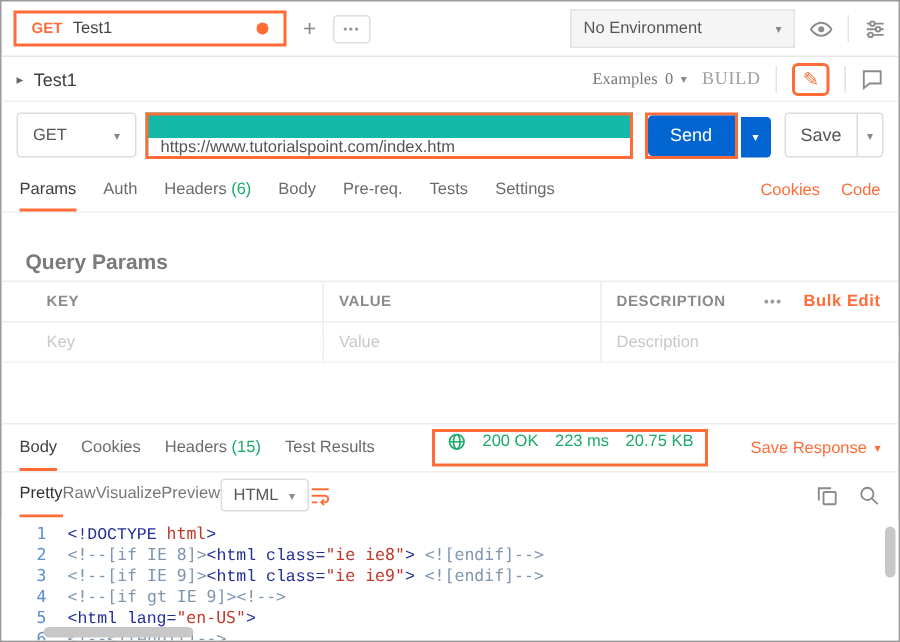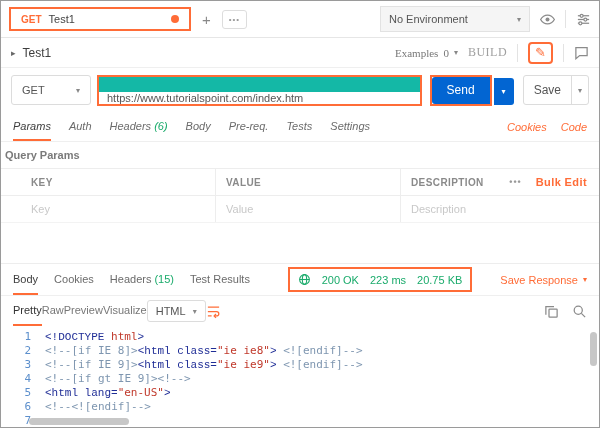--- a/index.html
+++ b/index.html
@@ -44,7 +44,7 @@
   .save-caret{border-left:1px solid #dcdcdc;padding:0 6px;height:100%;display:flex;align-items:center;color:#888;font-size:8px;cursor:pointer;}
 
   
-  .req-tabs{flex:0 0 30px;display:flex;align-items:stretch;padding:0 12px;border-bottom:1px solid #efefef;gap:18px;font-style:italic;}
+  .req-tabs{flex:0 0 30px;display:flex;align-items:stretch;padding:0 12px;border-bottom:1px solid #efefef;gap:18px;}
   .rtab{font-size:11px;color:#6b6b6b;display:flex;align-items:center;border-bottom:2px solid transparent;cursor:pointer;}
   .rtab.active{color:#3d3d3d;border-bottom-color:var(--accent);}
   .cnt{color:var(--green);margin-left:3px;}

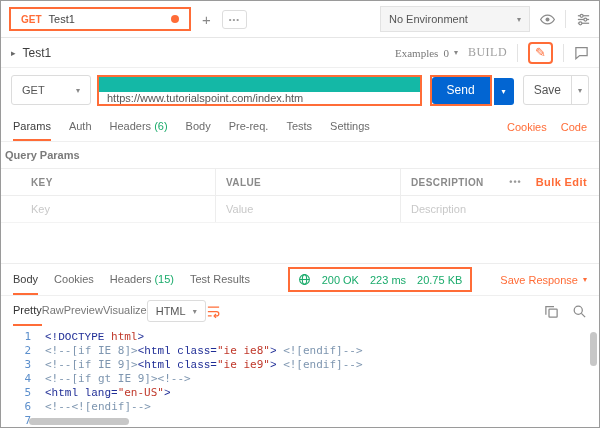--- a/index.html
+++ b/index.html
@@ -52,7 +52,7 @@
   .link-orange{color:var(--accent);font-size:11px;cursor:pointer;}
 
   
-  .qp-label{flex:0 0 26px;display:flex;align-items:center;padding:0 4px;font-size:11px;font-weight:bold;color:#7a7a7a;}
+  .qp-label{flex:0 0 26px;display:flex;align-items:center;padding:0 16px;font-size:14px;font-weight:bold;color:#7a7a7a;margin-top:19px;}
   .tbl-header{flex:0 0 28px;display:flex;border-top:1px solid #ededed;border-bottom:1px solid #ededed;align-items:stretch;}
   .th{font-size:10px;font-weight:bold;color:#8a8a8a;letter-spacing:.4px;}
   .col-key{flex:0 0 215px;padding-left:30px;border-right:1px solid #ededed;display:flex;align-items:center;}

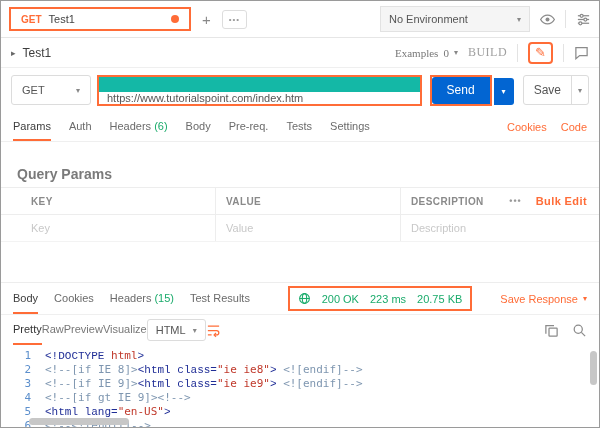--- a/index.html
+++ b/index.html
@@ -67,7 +67,7 @@
 
   
   .resp-tabs{flex:0 0 33px;display:flex;align-items:stretch;padding:0 12px;gap:16px;border-top:1px solid #ededed;border-bottom:1px solid #efefef;}
-  .status-box{border:2px solid var(--accent);display:flex;align-items:center;gap:11px;padding:0 8px;margin:3px 0 3px auto;}
+  .status-box{border:2px solid var(--accent);display:flex;align-items:flex-start;gap:11px;padding:0 8px;margin:3px 0 3px auto;}
   .status-item{color:var(--green);font-size:11px;white-space:nowrap;}
   .globe{color:var(--green);display:inline-flex;}
   .globe svg{width:13px;height:13px;}

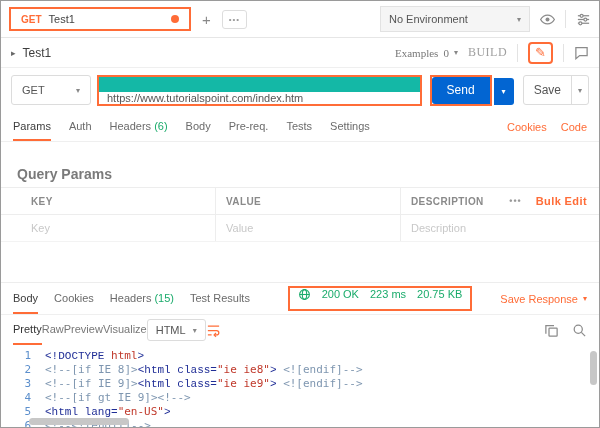--- a/index.html
+++ b/index.html
@@ -242,8 +242,8 @@
   <div class="resp-toolbar">
     <span class="vtab active">Pretty</span>
     <span class="vtab">Raw</span>
+    <span class="vtab">Visualize</span>
     <span class="vtab">Preview</span>
-    <span class="vtab">Visualize</span>
     <span class="fmt-select">
       <span>HTML</span>
       <span class="caret">▾</span>

